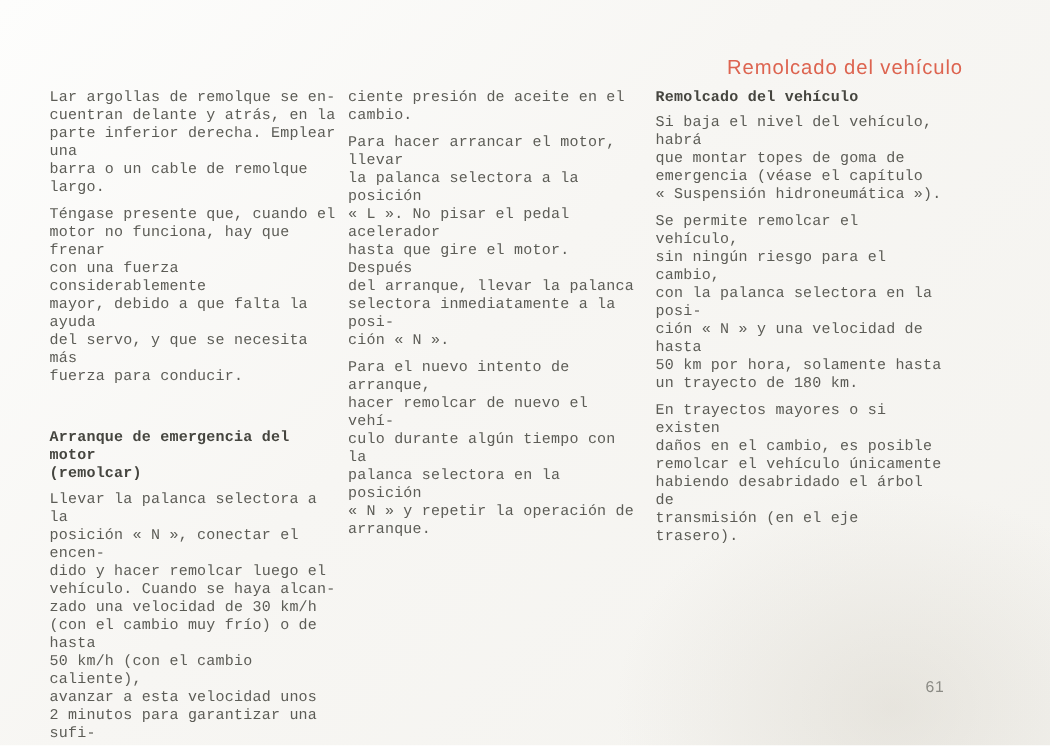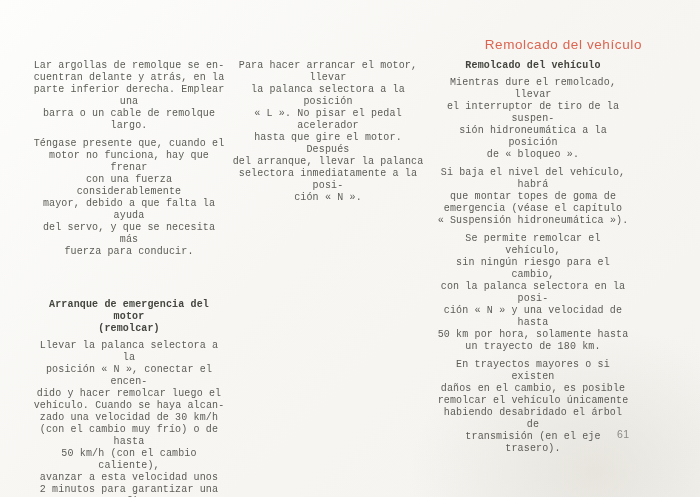--- a/index.html
+++ b/index.html
@@ -15,7 +15,6 @@
     background:
       radial-gradient(ellipse at 85% 95%, rgba(205,200,188,0.35) 0%, rgba(205,200,188,0) 22%),
       linear-gradient(135deg,#fdfdfc 0%, #f7f6f3 45%, #f4f3ef 100%);
-    text-align: center;
   }
   .doc-title{
     position:absolute;

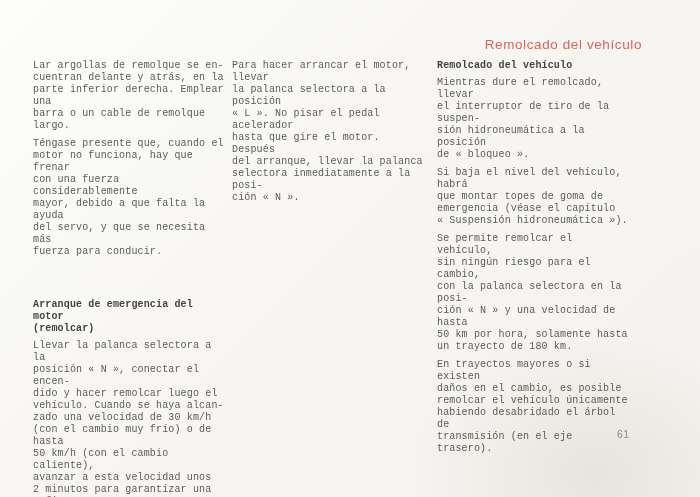--- a/index.html
+++ b/index.html
@@ -98,6 +98,8 @@
   </div>
 
   <div class="col col2">
+    <p>ciente presión de aceite en el
+cambio.</p>
     <p>Para hacer arrancar el motor, llevar
 la palanca selectora a la posición
 « L ». No pisar el pedal acelerador

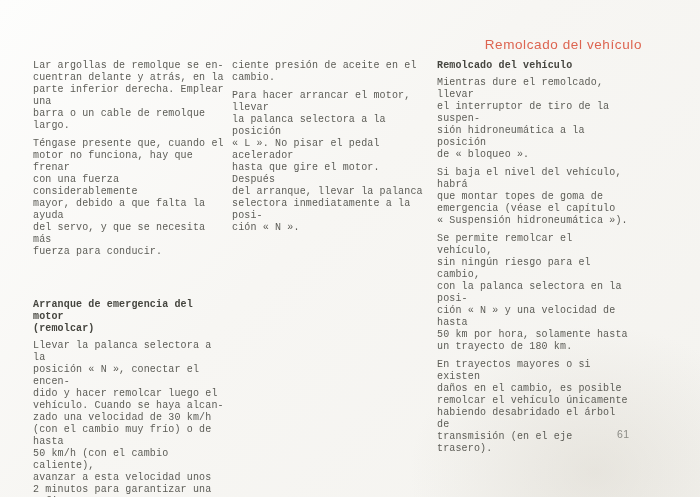--- a/index.html
+++ b/index.html
@@ -111,10 +111,6 @@
 
   <div class="col col3">
     <h3>Remolcado del vehículo</h3>
-    <p>Mientras dure el remolcado, llevar
-el interruptor de tiro de la suspen-
-sión hidroneumática a la posición
-de « bloqueo ».</p>
     <p>Si baja el nivel del vehículo, habrá
 que montar topes de goma de
 emergencia (véase el capítulo

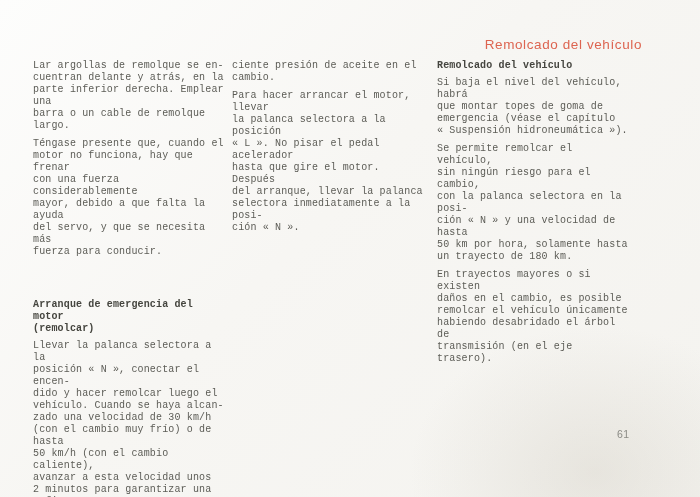--- a/index.html
+++ b/index.html
@@ -107,6 +107,12 @@
 del arranque, llevar la palanca
 selectora inmediatamente a la posi-
 ción « N ».</p>
+    <p>Para el nuevo intento de arranque,
+hacer remolcar de nuevo el vehí-
+culo durante algún tiempo con la
+palanca selectora en la posición
+« N » y repetir la operación de
+arranque.</p>
   </div>
 
   <div class="col col3">

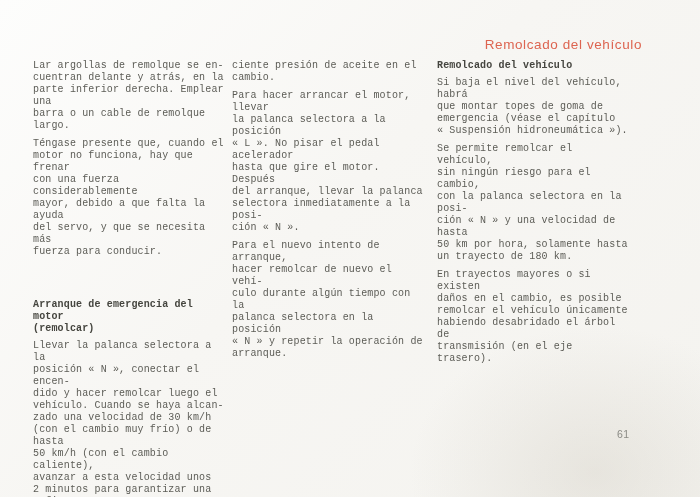--- a/index.html
+++ b/index.html
@@ -50,7 +50,7 @@
   .col1{left:33px;}
   .col2{left:232px;}
   .col3{left:437px;}
-  .col1 h3{margin-top:41px;}
+  .col1 h3{margin-top:29px;}
   .page-number{
     position:absolute;
     left:617px; top:428px;

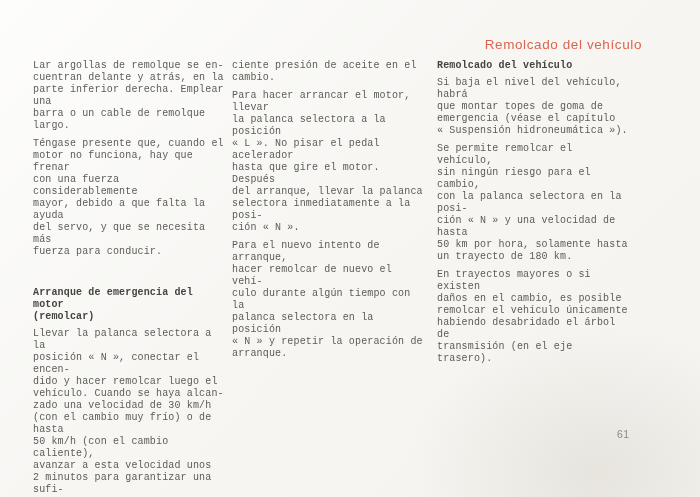--- a/index.html
+++ b/index.html
@@ -53,7 +53,7 @@
   .col1 h3{margin-top:29px;}
   .page-number{
     position:absolute;
-    left:617px; top:428px;
+    left:617px; top:452px;
     font-size:10.5px;
     color:#8b8b85;
     letter-spacing:0.5px;

